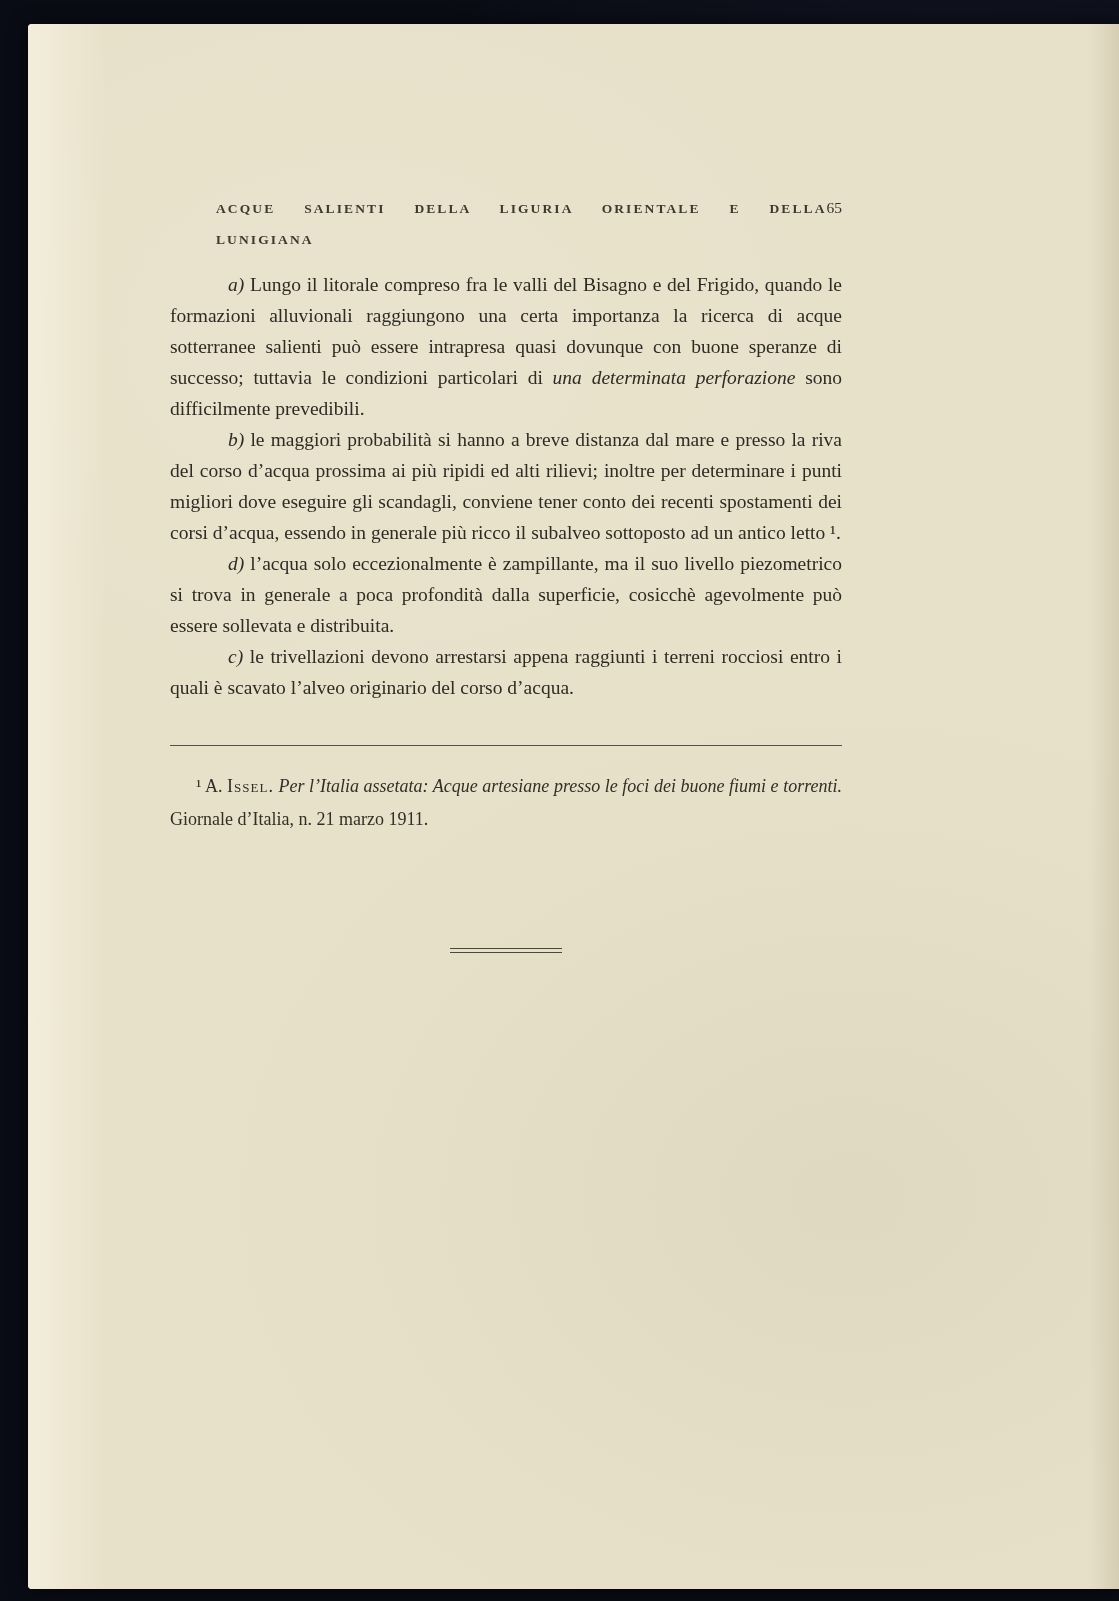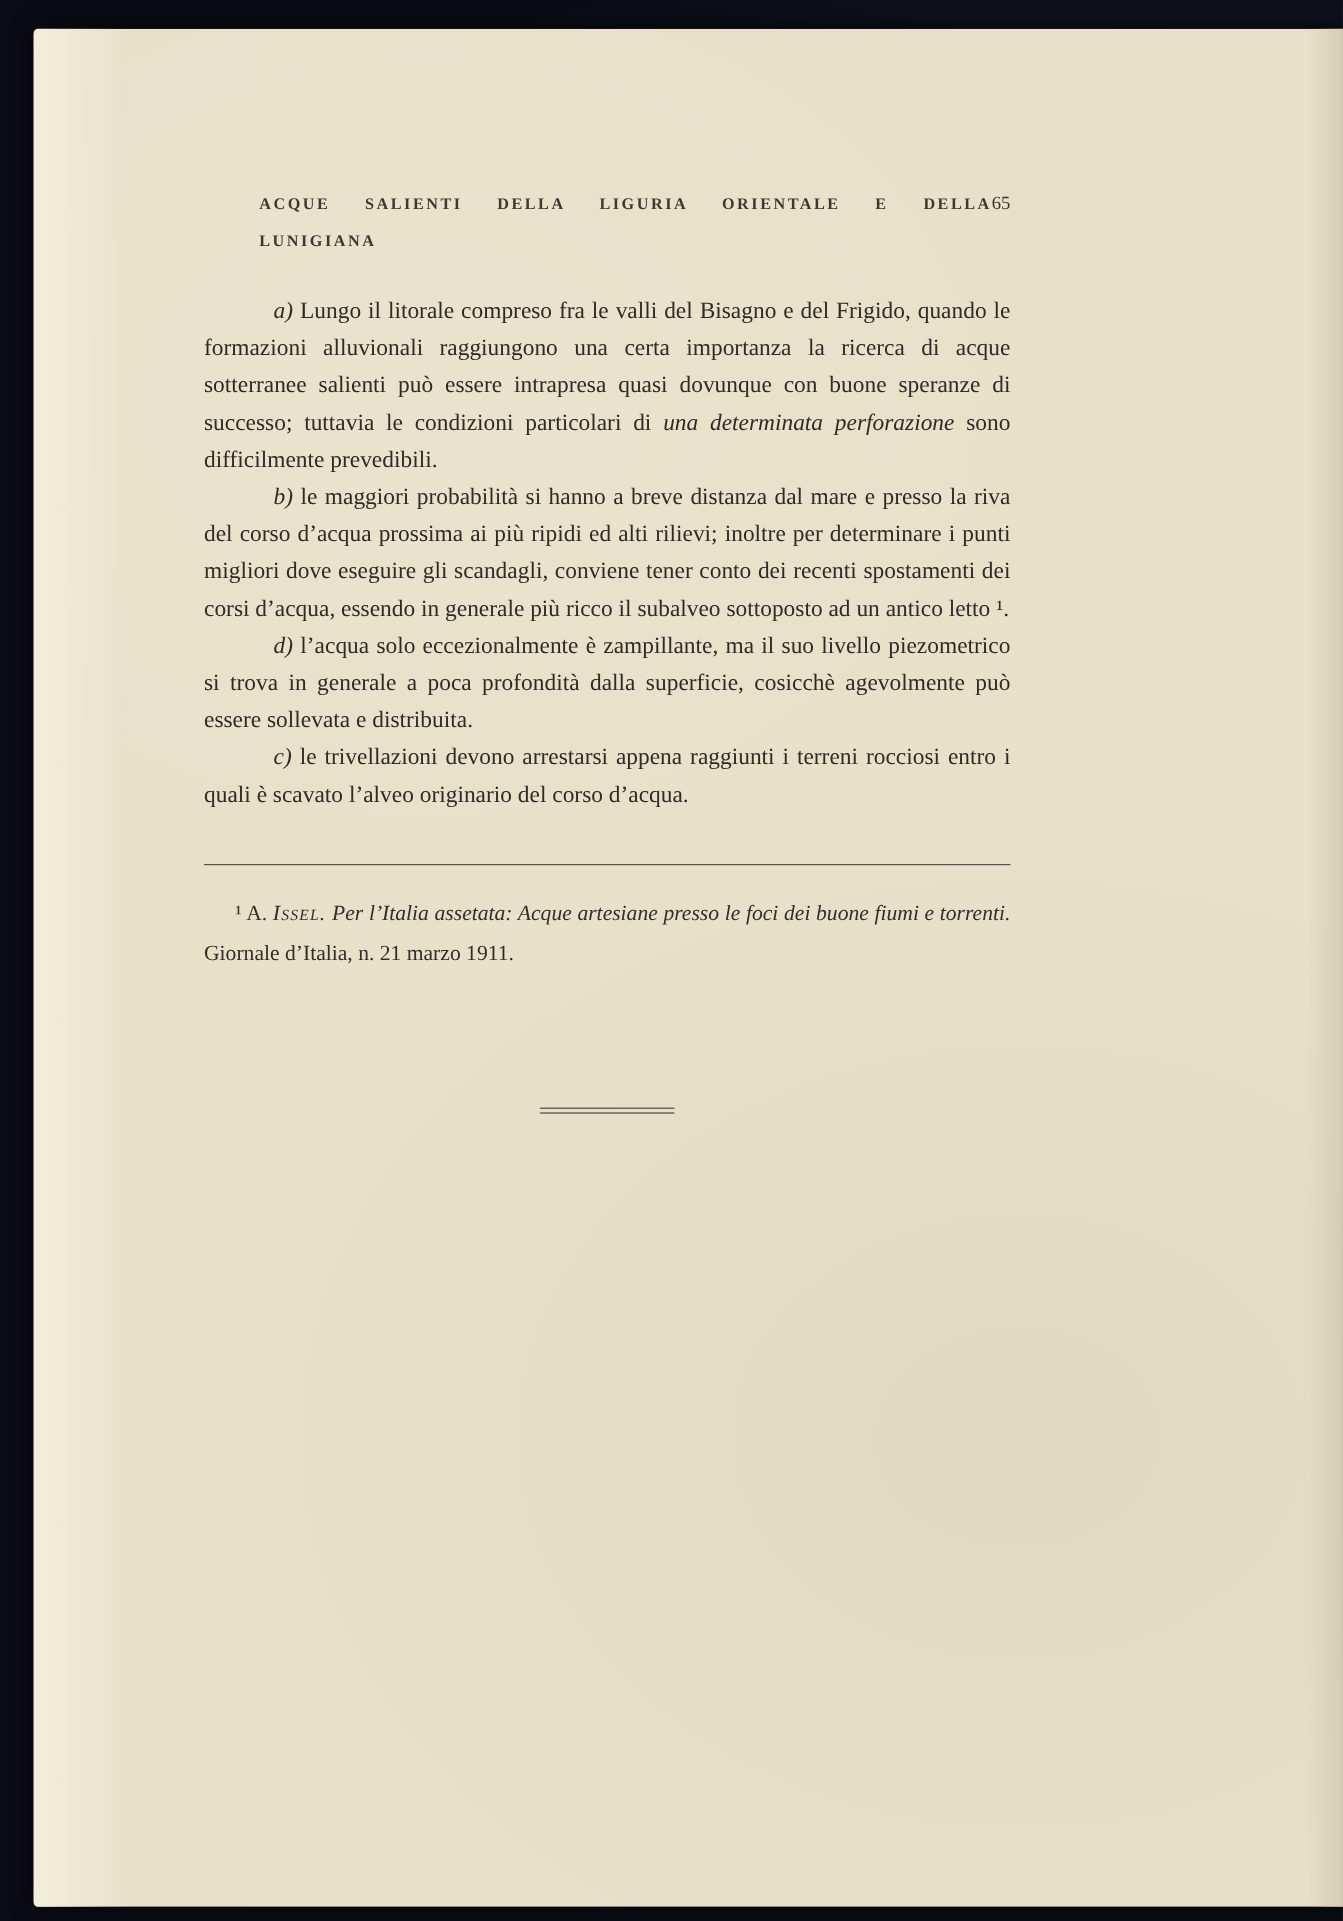--- a/index.html
+++ b/index.html
@@ -82,6 +82,7 @@
     letter-spacing: 0;
     font-weight: 400;
     color: #35322b;
+    margin-top: 38px;
   }
   .body-text { margin-top: 28px; }
   p.para {

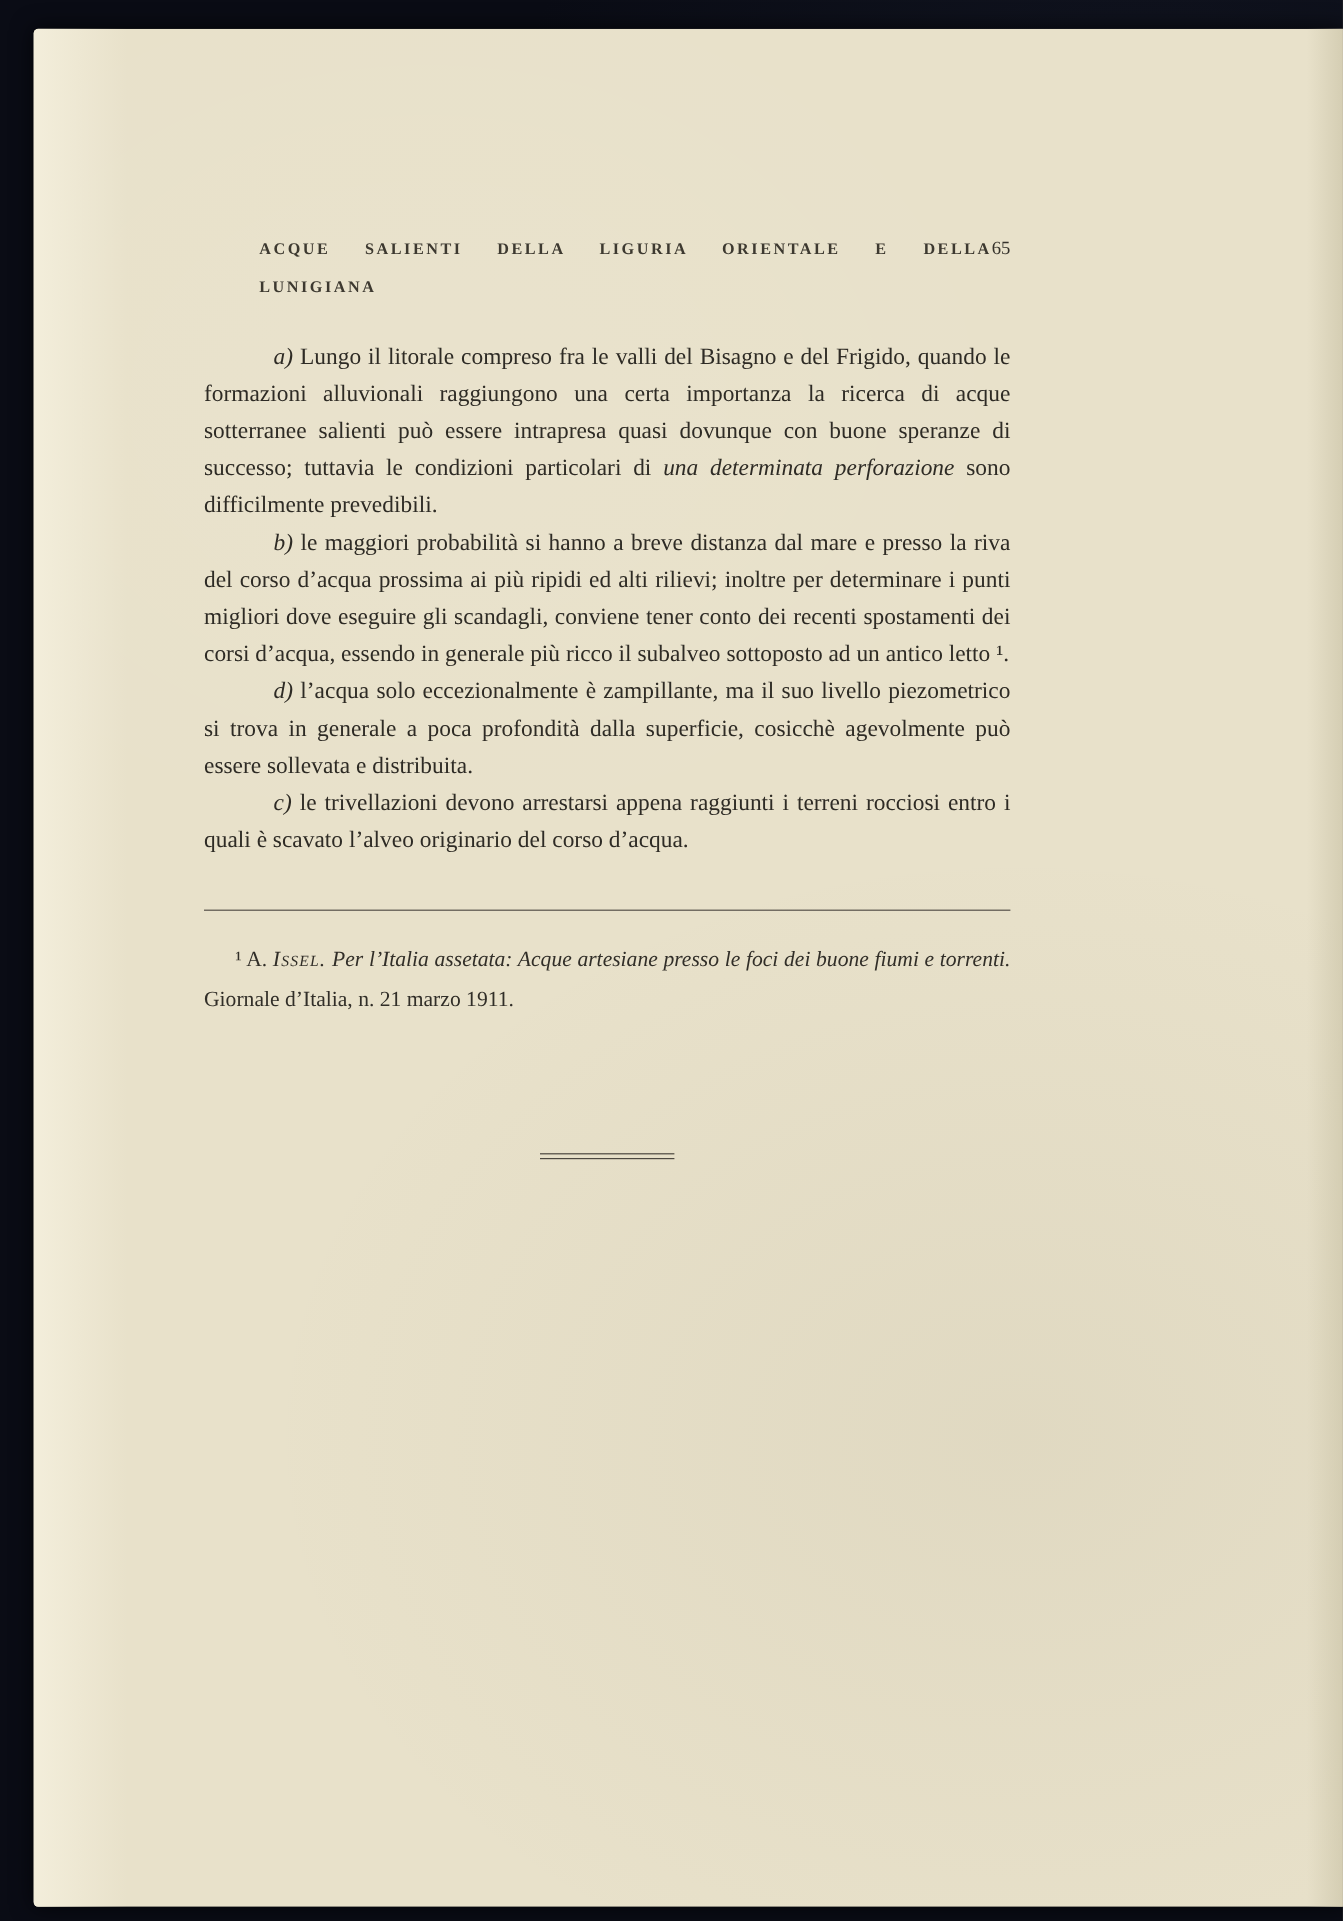--- a/index.html
+++ b/index.html
@@ -84,7 +84,7 @@
     color: #35322b;
     margin-top: 38px;
   }
-  .body-text { margin-top: 28px; }
+  .body-text { margin-top: 14px; }
   p.para {
     margin: 0;
     text-indent: 58px;

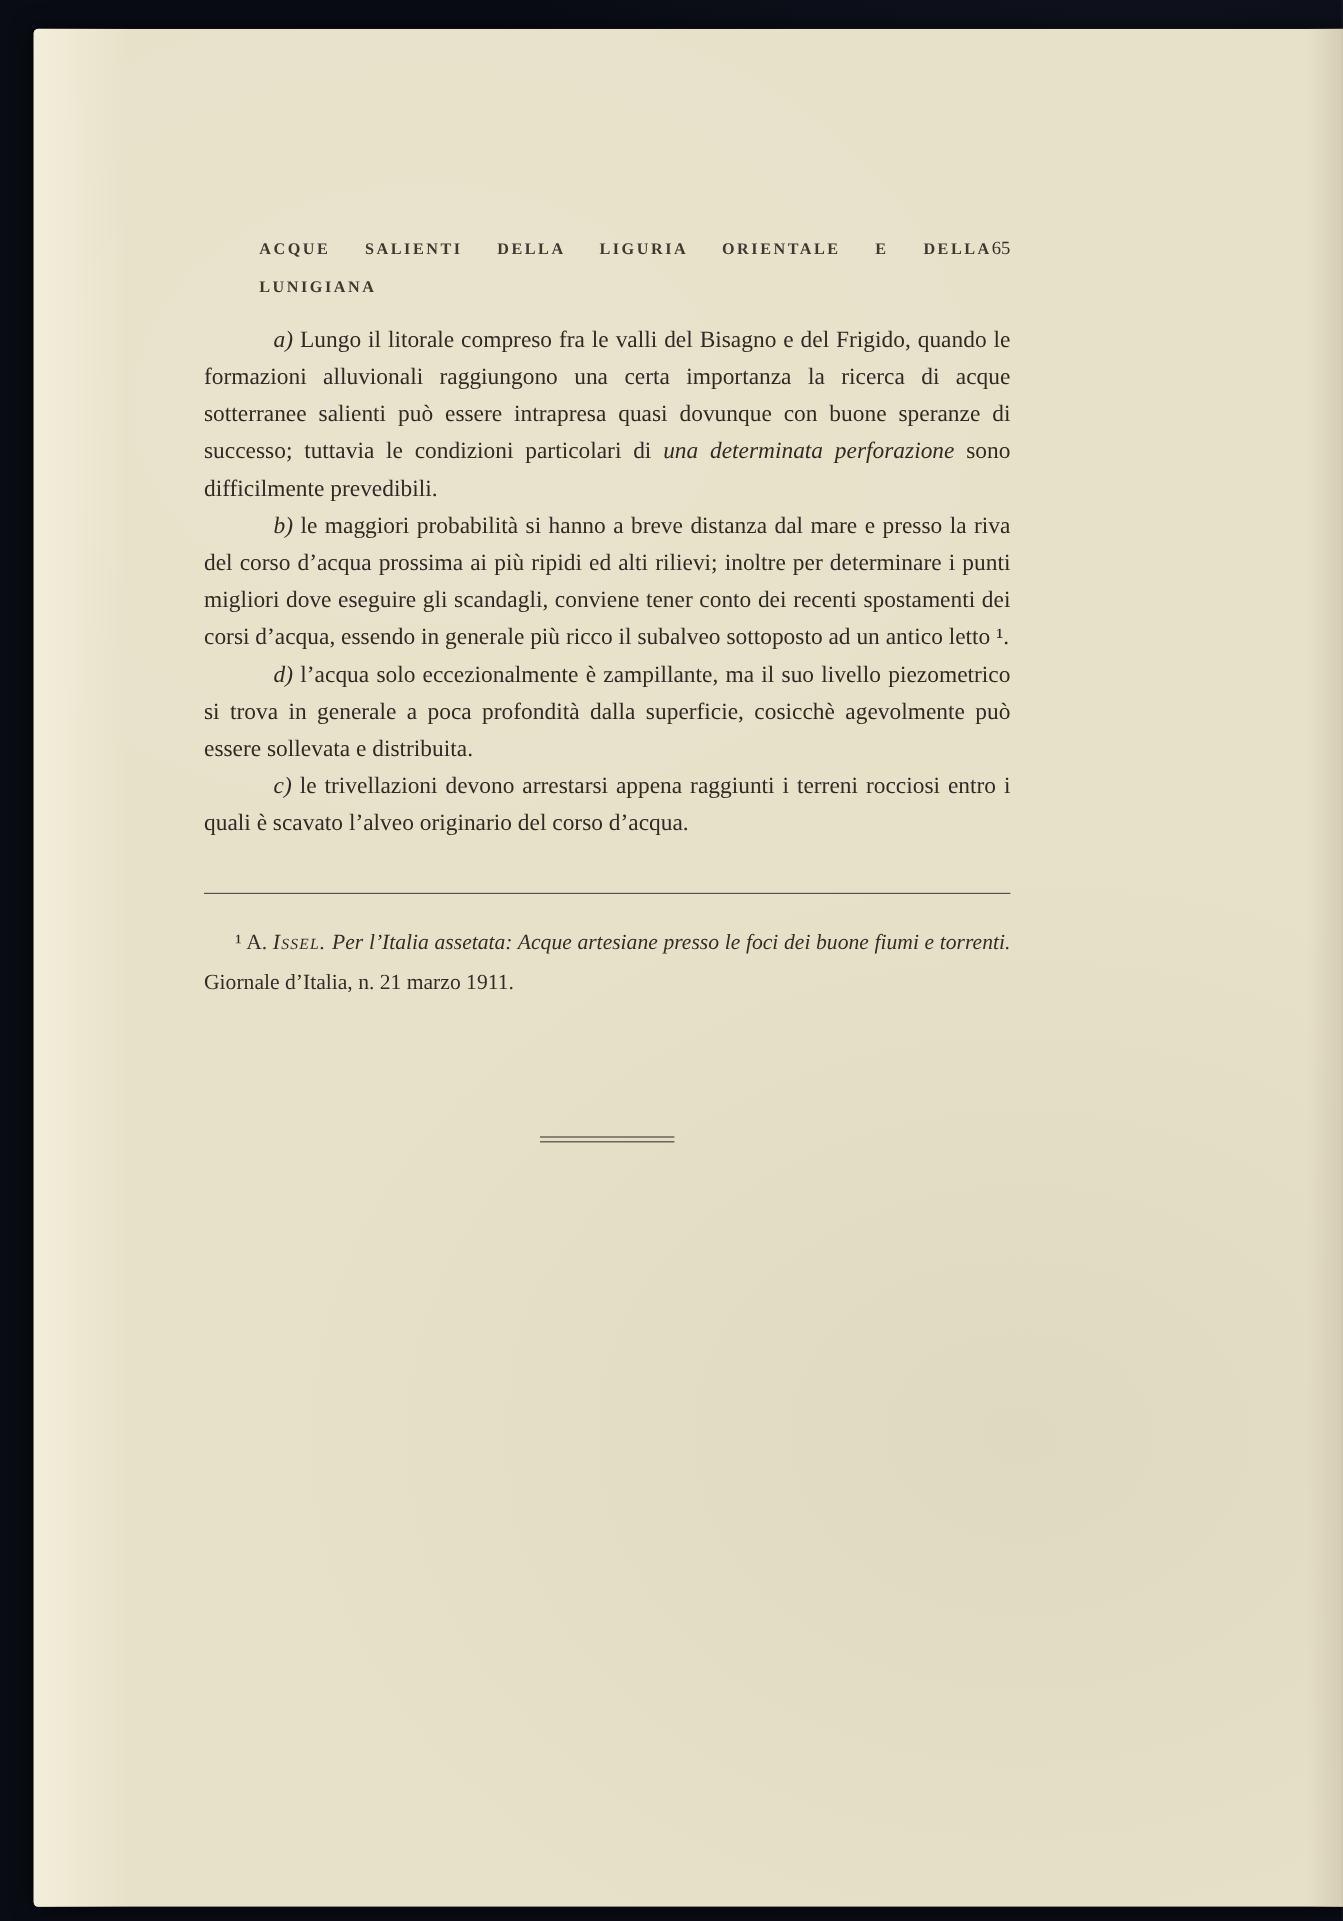--- a/index.html
+++ b/index.html
@@ -90,7 +90,7 @@
     text-indent: 58px;
   }
   .em { font-style: italic; }
-  .smallcaps { font-variant: small-caps; letter-spacing: 1px; font-style: italic; }
+  .smallcaps { font-variant: small-caps; letter-spacing: 1px; }
   .footnote-rule {
     margin-top: 42px;
     height: 0;

